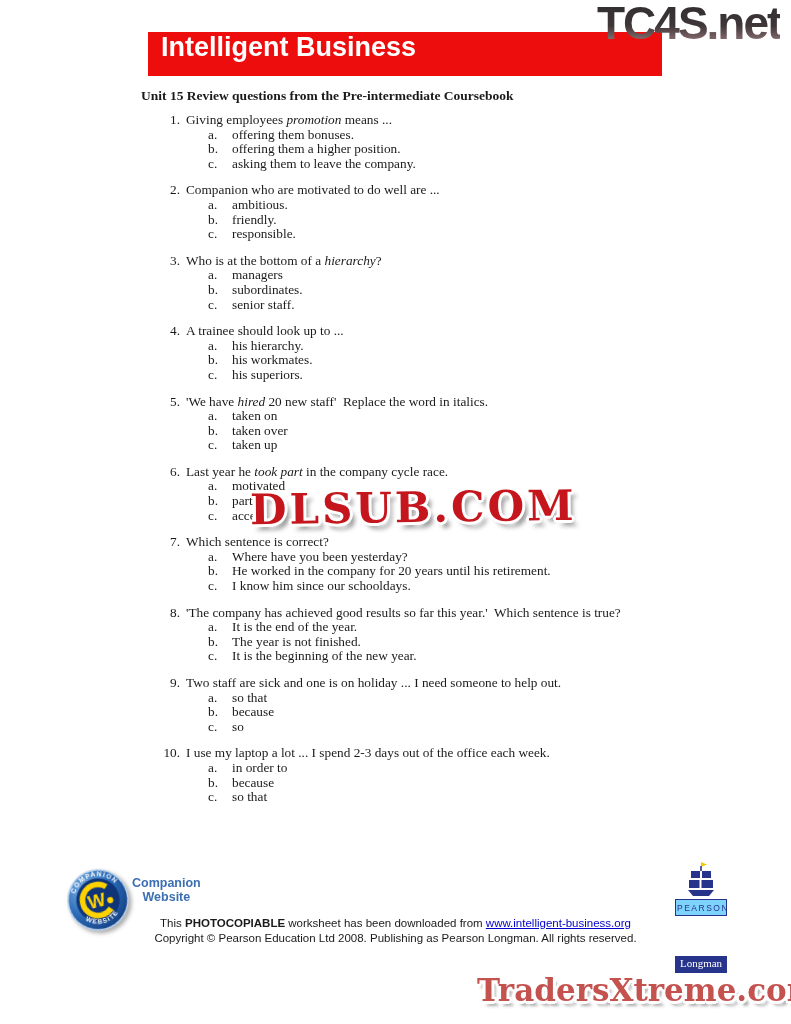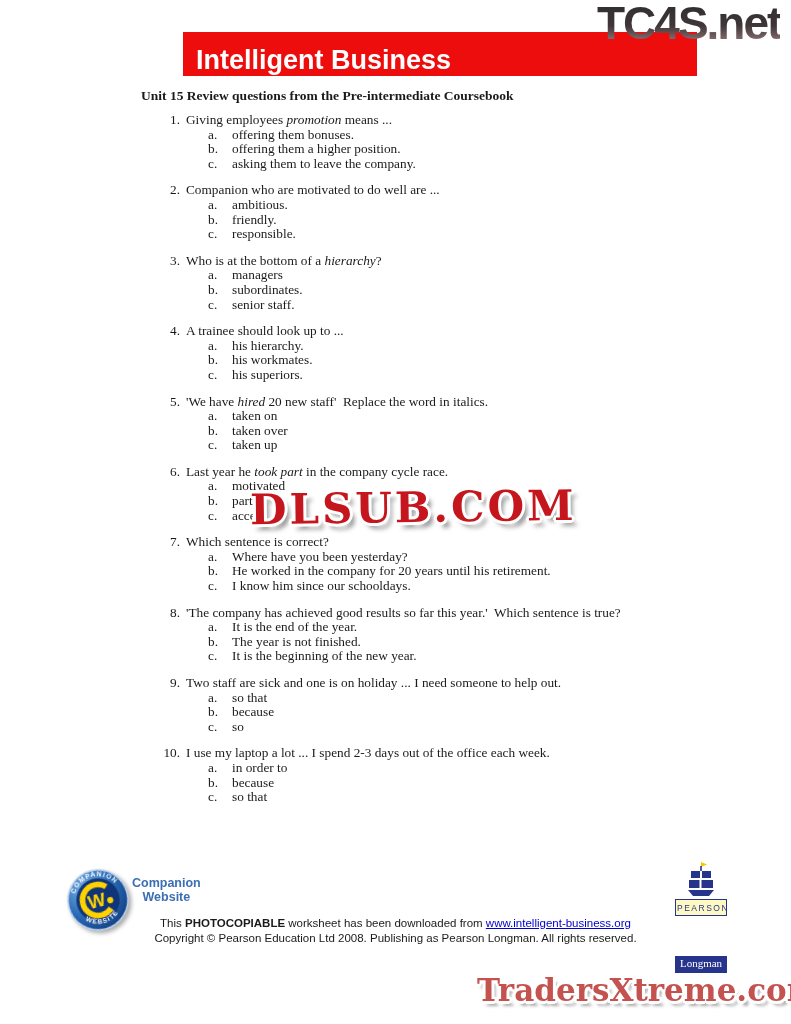--- a/index.html
+++ b/index.html
@@ -42,7 +42,7 @@
   
   .banner {
     position:absolute; left:148px; top:32px; width:514px; height:44px;
-    background:#ee0d0d; z-index:2; display:flex; align-items:flex-end;margin-left:35px;
+    background:#ee0d0d; z-index:2; display:flex; align-items:flex-start;
   }
   .banner-title {
     font-family:"Liberation Sans", sans-serif; font-weight:bold;

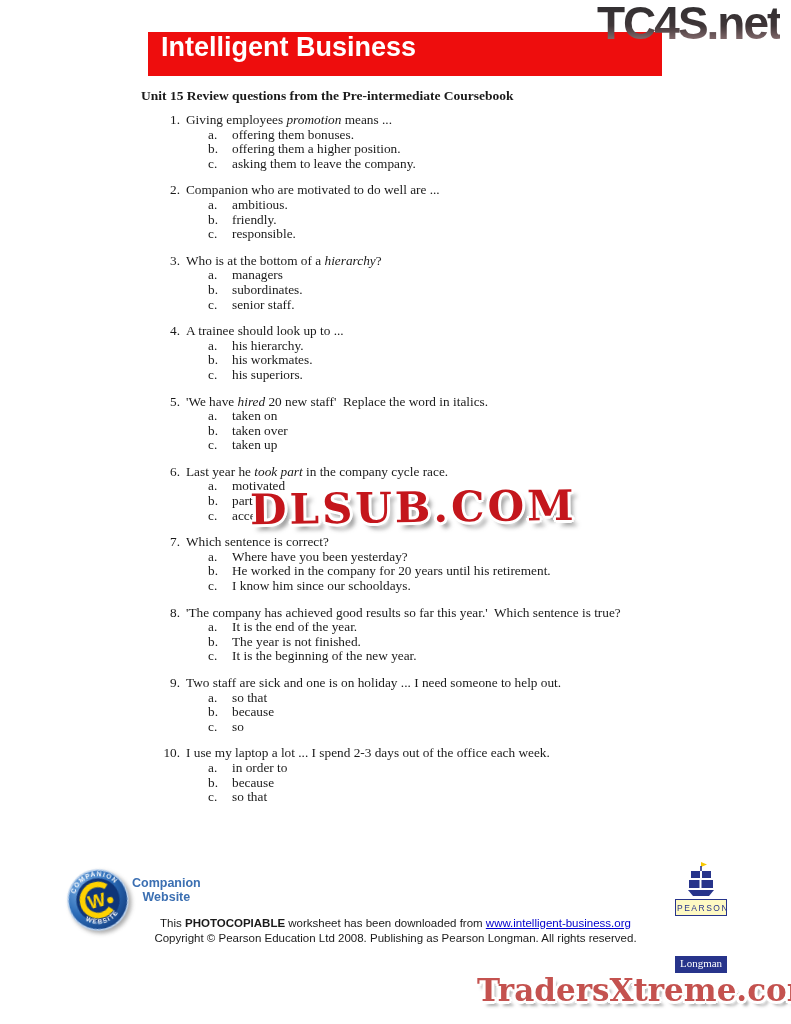--- a/index.html
+++ b/index.html
@@ -88,7 +88,7 @@
   .pearson { position:absolute; left:675px; top:862px; width:52px; text-align:center; }
   .pearson-ship { display:block; margin:0 auto 1px auto; }
   .pearson-word {
-    box-sizing:border-box; width:52px; border:1px solid #27348b; background:#fef9c3;
+    box-sizing:border-box; width:52px; border:1px solid #27348b; background:#7dd3fc;
     color:#27348b; font-family:"Liberation Sans", sans-serif; font-size:8.5px;
     letter-spacing:1.5px; padding:3px 0 2px 1px; font-weight:normal;
   }

